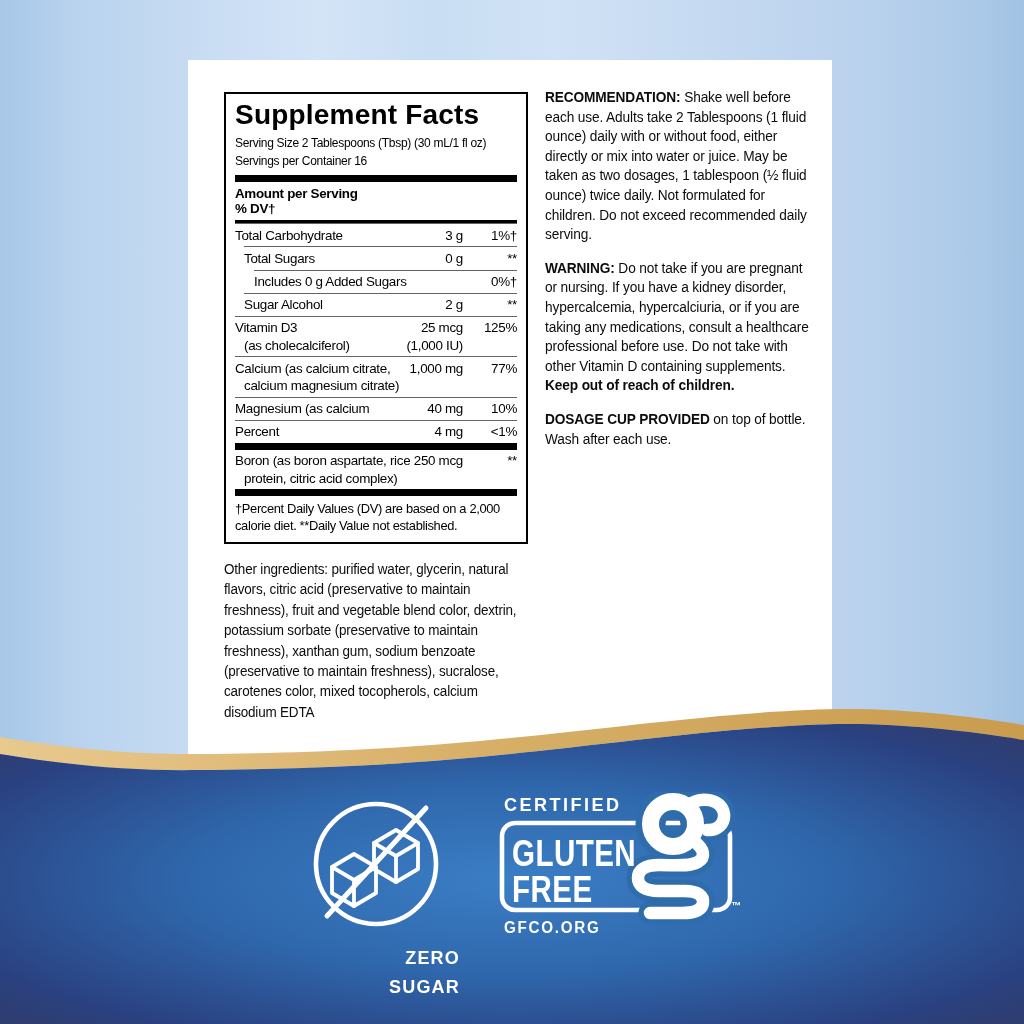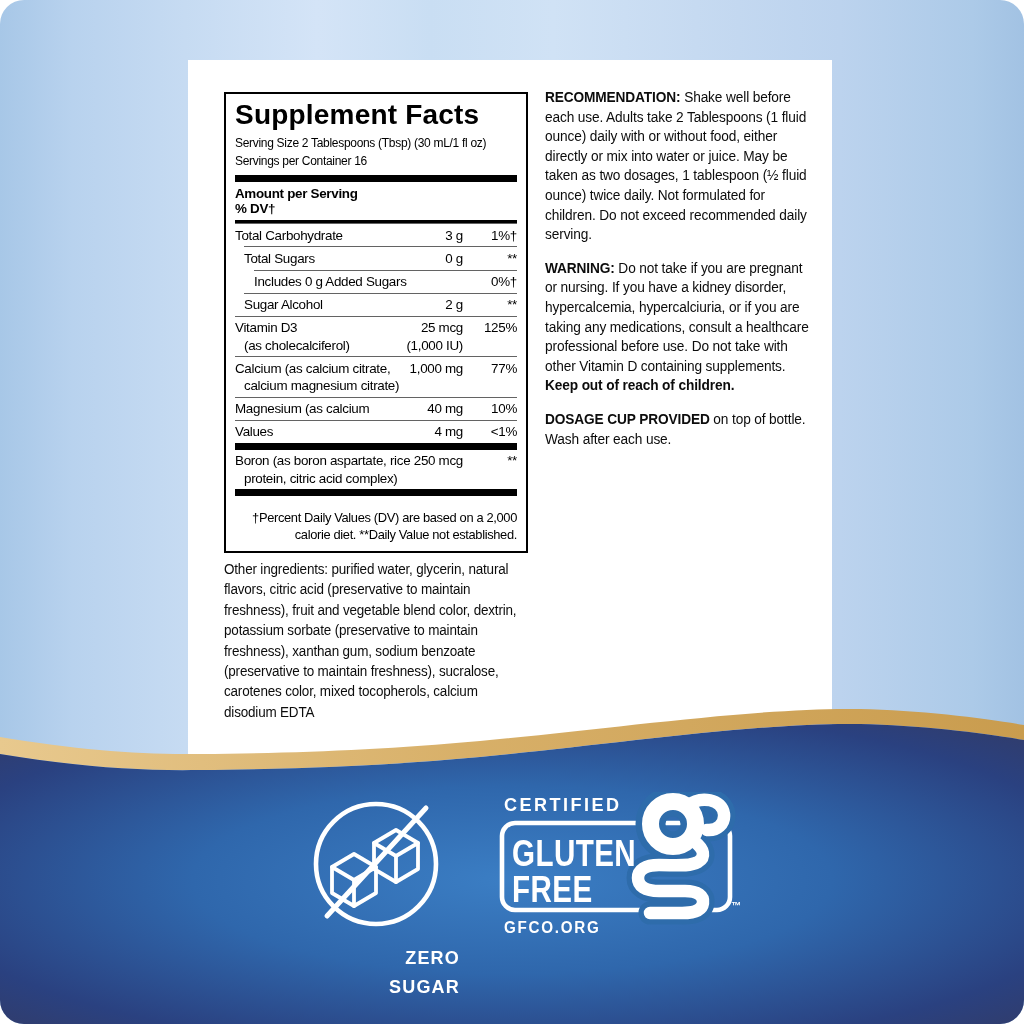--- a/index.html
+++ b/index.html
@@ -5,7 +5,7 @@
   html,body{margin:0;padding:0;}
   body{width:1024px;height:1024px;overflow:hidden;font-family:"Liberation Sans",sans-serif;}
   #stage{position:relative;width:1024px;height:1024px;overflow:hidden;
-    background:linear-gradient(90deg,#a7c7e7 0%,#b8d2ee 7%,#c6dbf2 18%,#d4e4f7 31%,#c9def3 42%,#d0e2f5 54%,#c6daf1 68%,#bcd3ee 82%,#accae8 95%,#a2c2e3 100%);border-radius:24px;}
+    background:linear-gradient(90deg,#a7c7e7 0%,#b8d2ee 7%,#c6dbf2 18%,#d4e4f7 31%,#c9def3 42%,#d0e2f5 54%,#c6daf1 68%,#bcd3ee 82%,#accae8 95%,#a2c2e3 100%);}
   
   .card{position:absolute;left:188px;top:60px;width:644px;height:706px;background:#ffffff;}
   

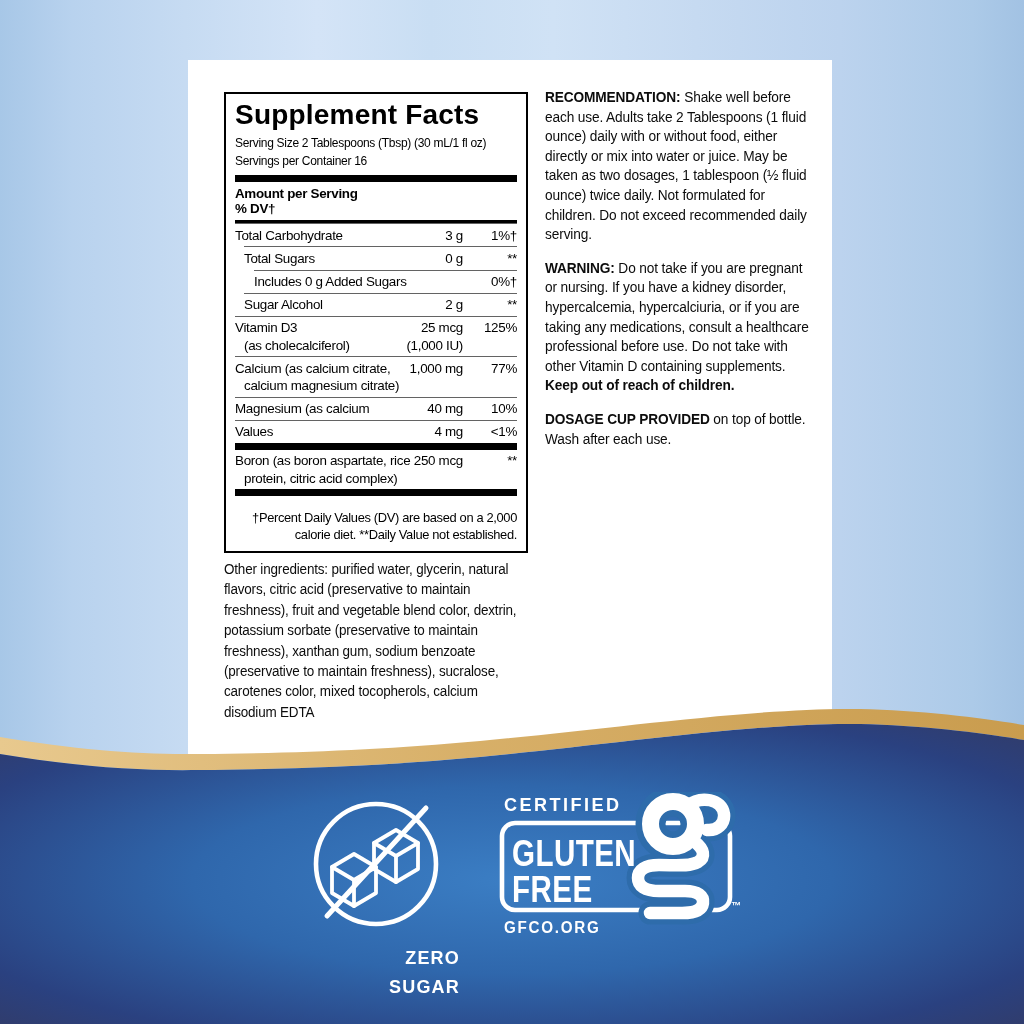--- a/index.html
+++ b/index.html
@@ -127,7 +127,7 @@
     <div class="sep"></div>
 
     <div class="row">
-      <span class="nm">Values</span>
+      <span class="nm">Percent</span>
       <span class="amt">4 mg</span>
       <span class="dvv">&lt;1%</span>
     </div>

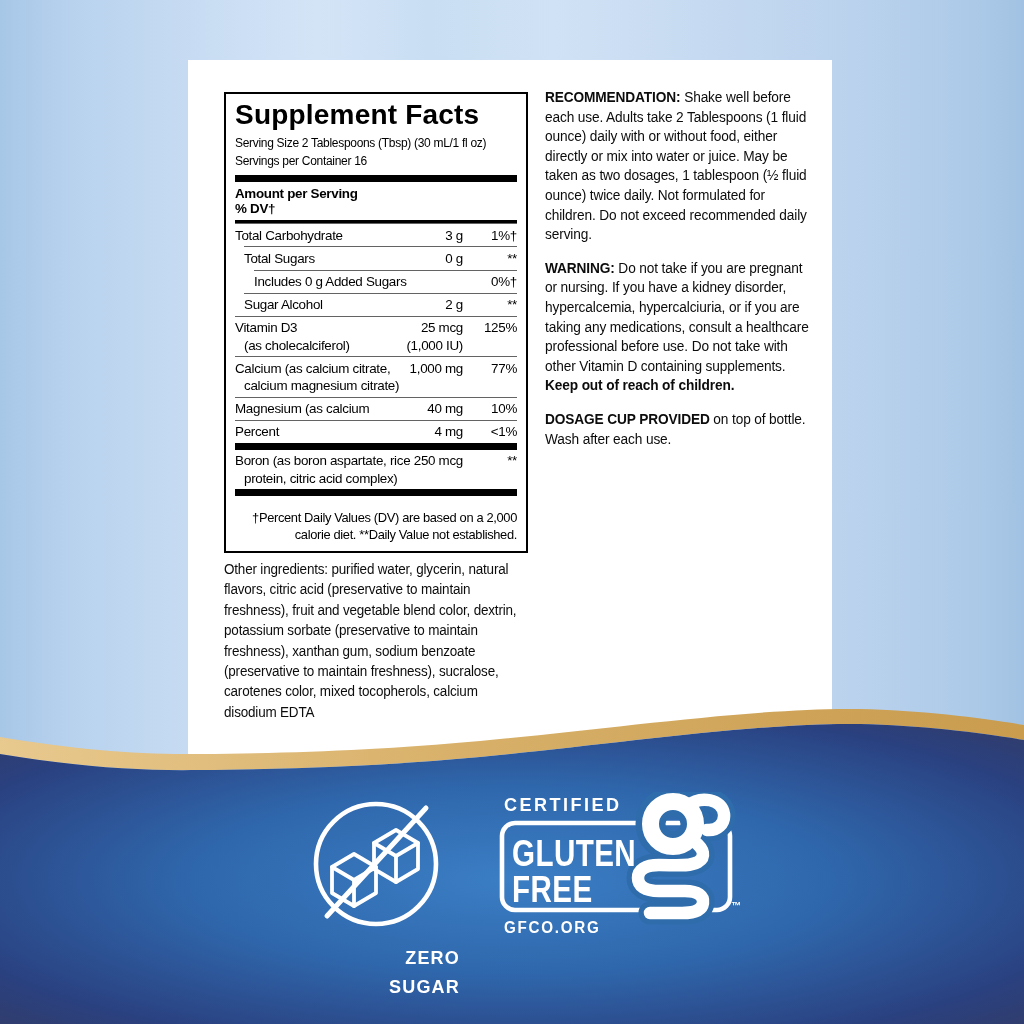--- a/index.html
+++ b/index.html
@@ -29,7 +29,7 @@
   .sep{height:1px;background:#636363;}
   .sep.i1{margin-left:9px;}
   .sep.i2{margin-left:19px;}
-  .foot{font-size:12.9px;line-height:1.32;padding-top:13px;letter-spacing:-0.35px;text-align:right;}
+  .foot{font-size:12.9px;line-height:1.32;padding-top:4px;letter-spacing:-0.35px;}
   
   .othering{position:absolute;left:224px;top:559px;width:338px;font-size:15.4px;line-height:20.4px;
       color:#0c0c0c;letter-spacing:-0.2px;transform:scaleX(0.875);transform-origin:left top;}

